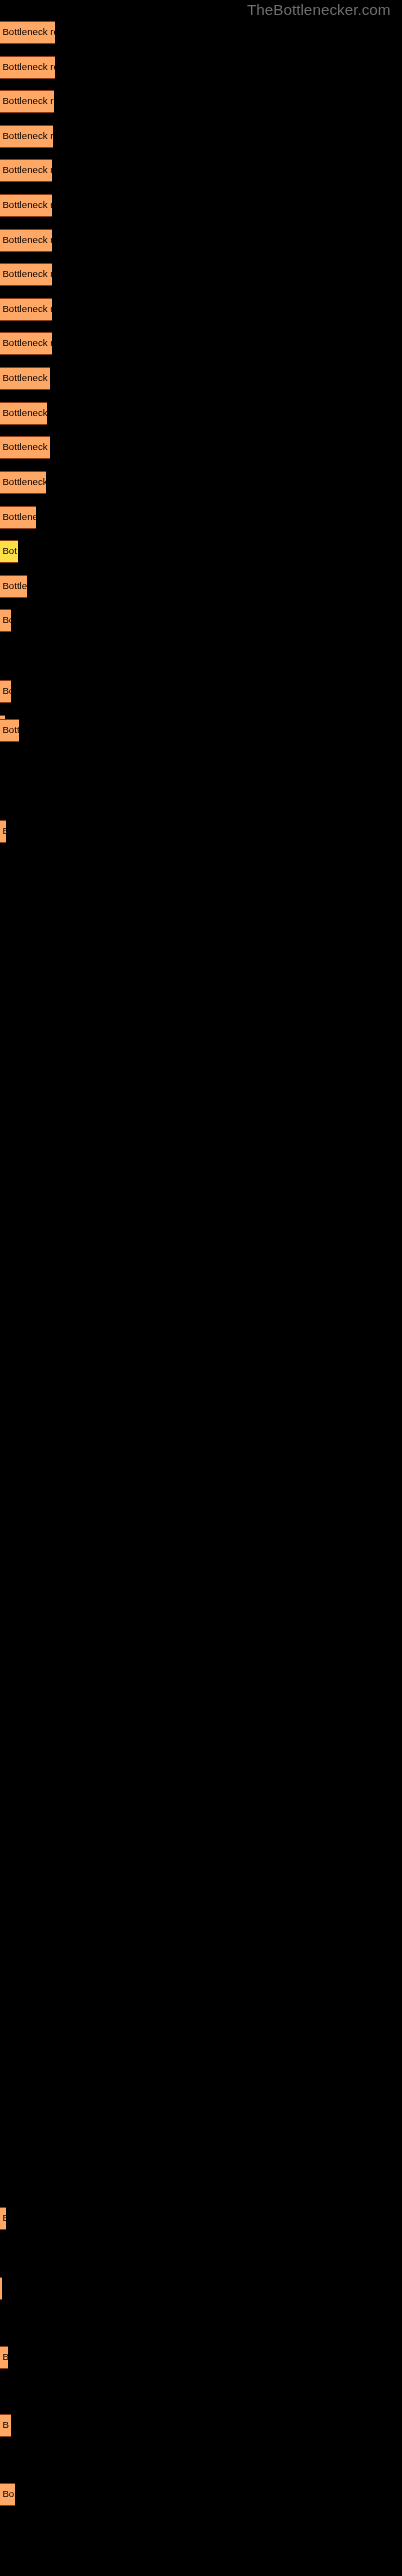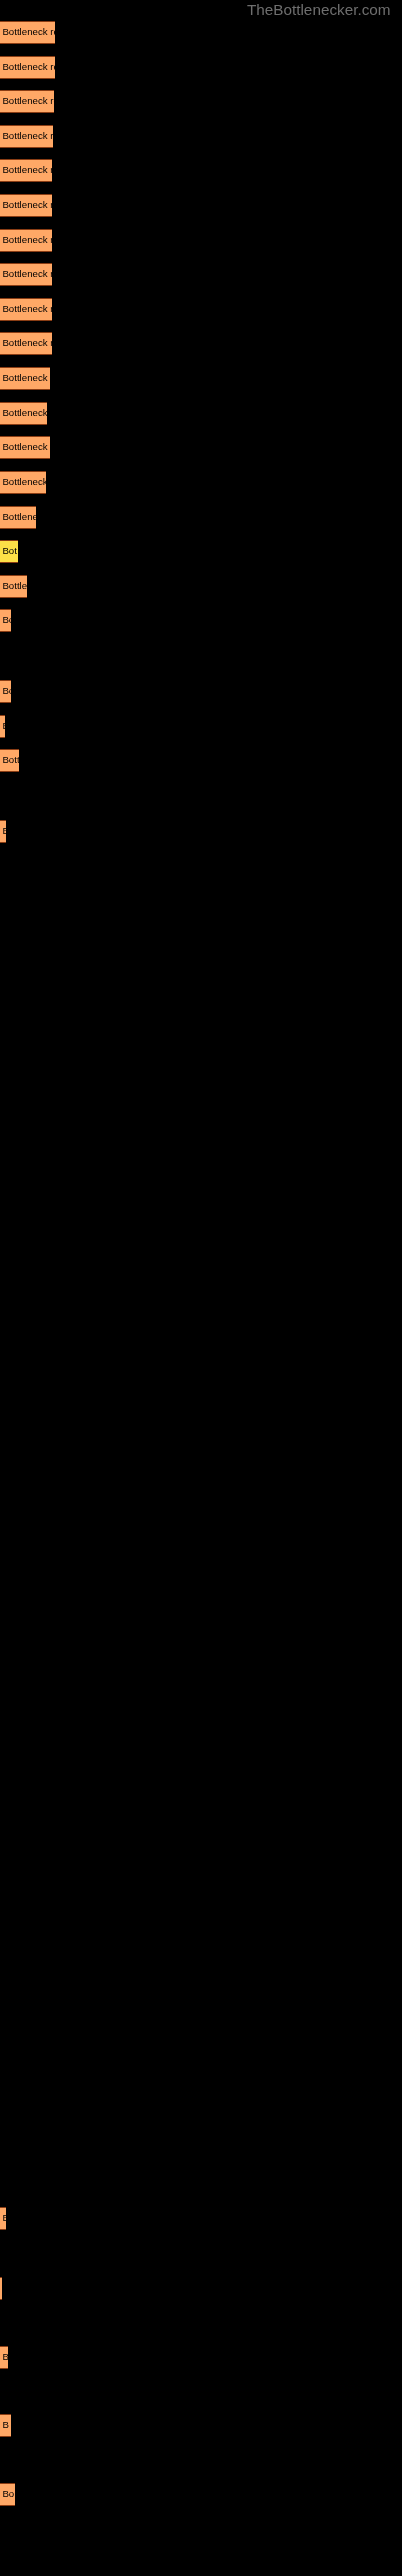--- a/index.html
+++ b/index.html
@@ -130,7 +130,7 @@
       <div class="bar" style="top: 715px; height: 22.5px; width: 4.8px; background: rgb(255, 168, 102); border-top-color: rgb(138, 61, 20); border-bottom-color: rgb(138, 61, 20);">
         <span class="bar-label" style="color: rgb(0, 0, 0);">B</span>
       </div>
-      <div class="bar" style="top: 749px; height: 22.5px; width: 19.3px; background: rgb(255, 168, 102); border-top-color: rgb(138, 61, 20); border-bottom-color: rgb(138, 61, 20);">
+      <div class="bar" style="top: 719px; height: 22.5px; width: 19.3px; background: rgb(255, 168, 102); border-top-color: rgb(138, 61, 20); border-bottom-color: rgb(138, 61, 20);">
         <span class="bar-label" style="color: rgb(0, 0, 0);">Bott</span>
       </div>
       <div class="bar" style="top: 820px; height: 22.5px; width: 5.6px; background: rgb(255, 168, 102); border-top-color: rgb(138, 61, 20); border-bottom-color: rgb(138, 61, 20);">

